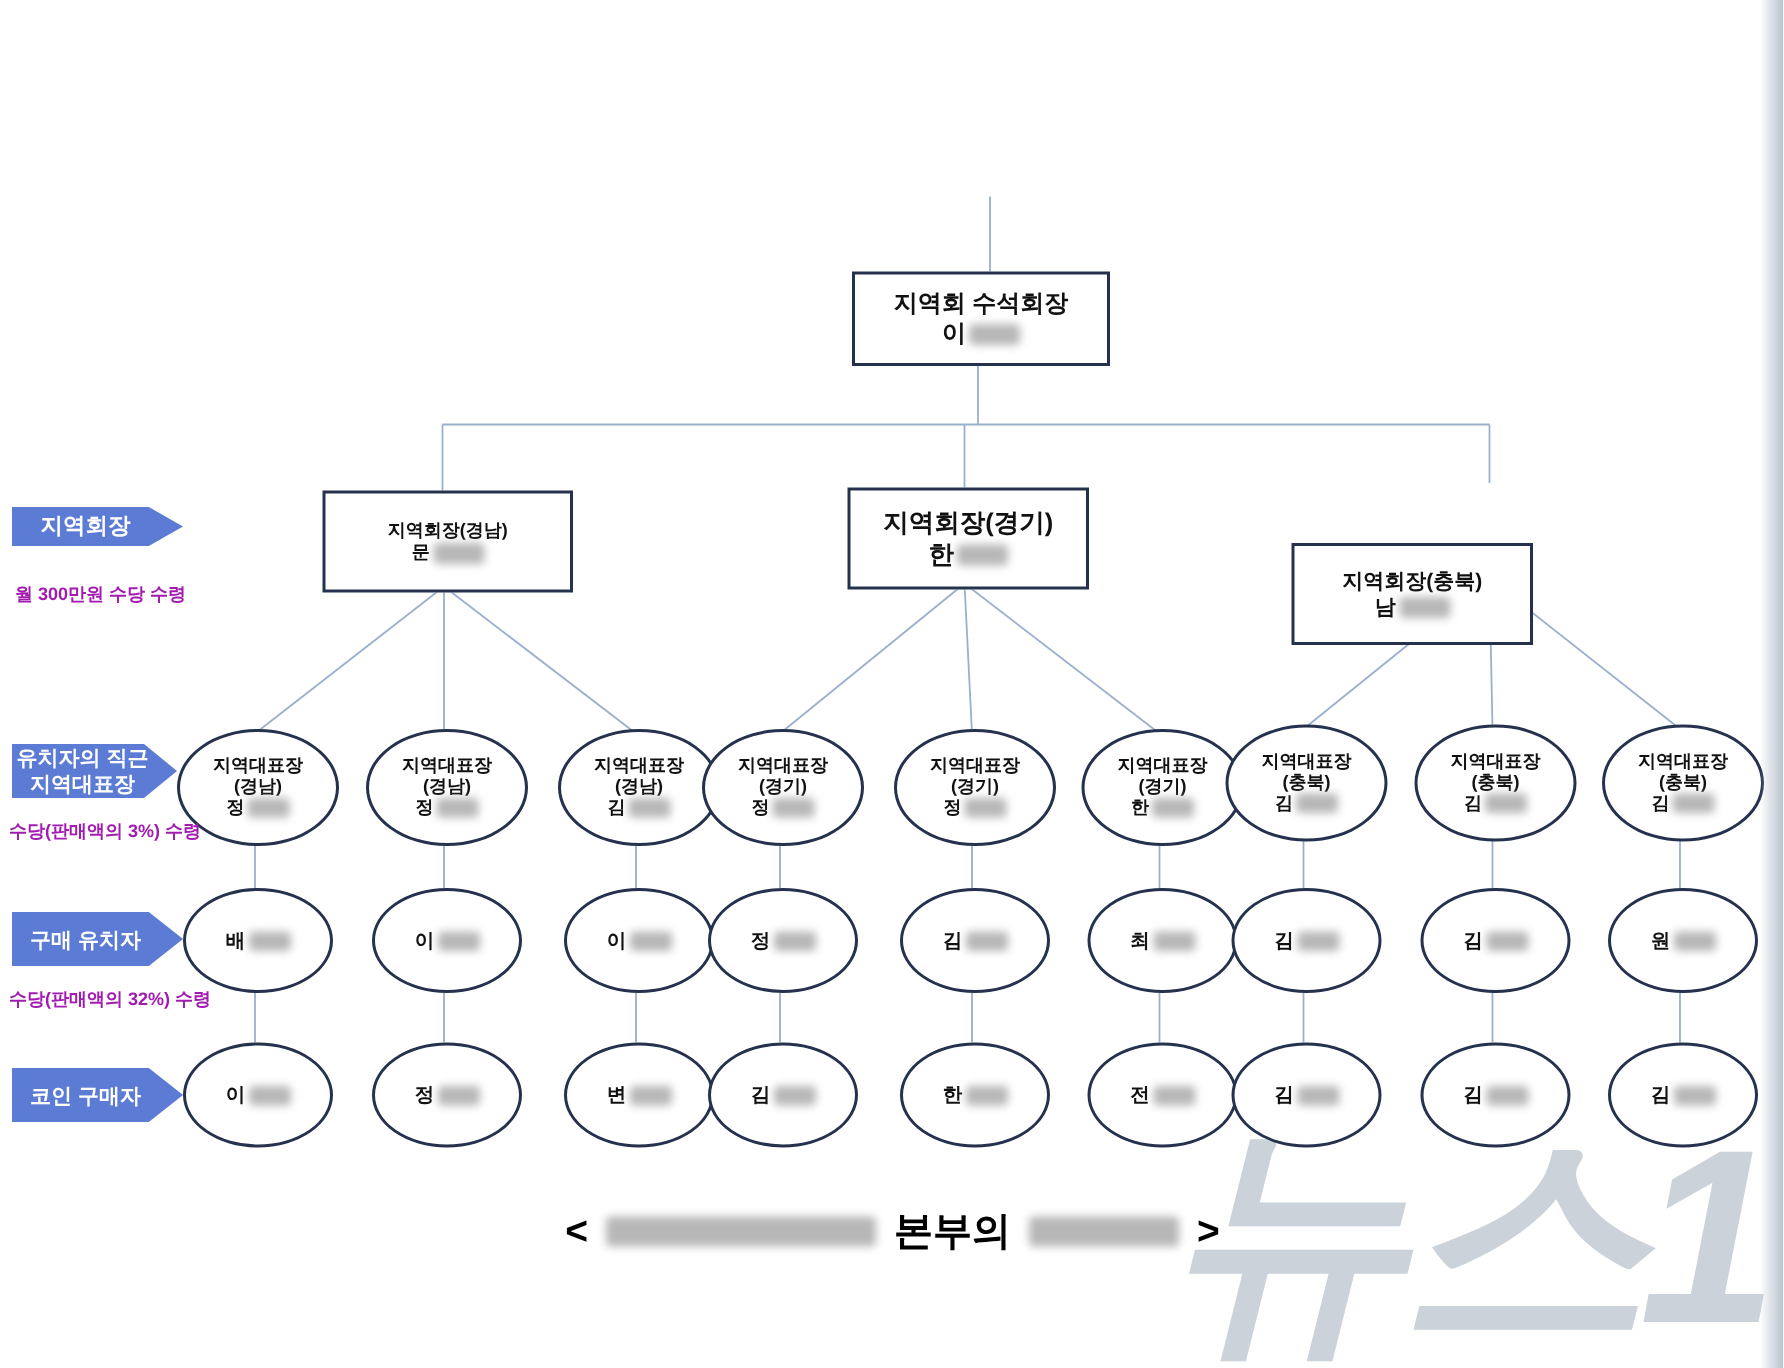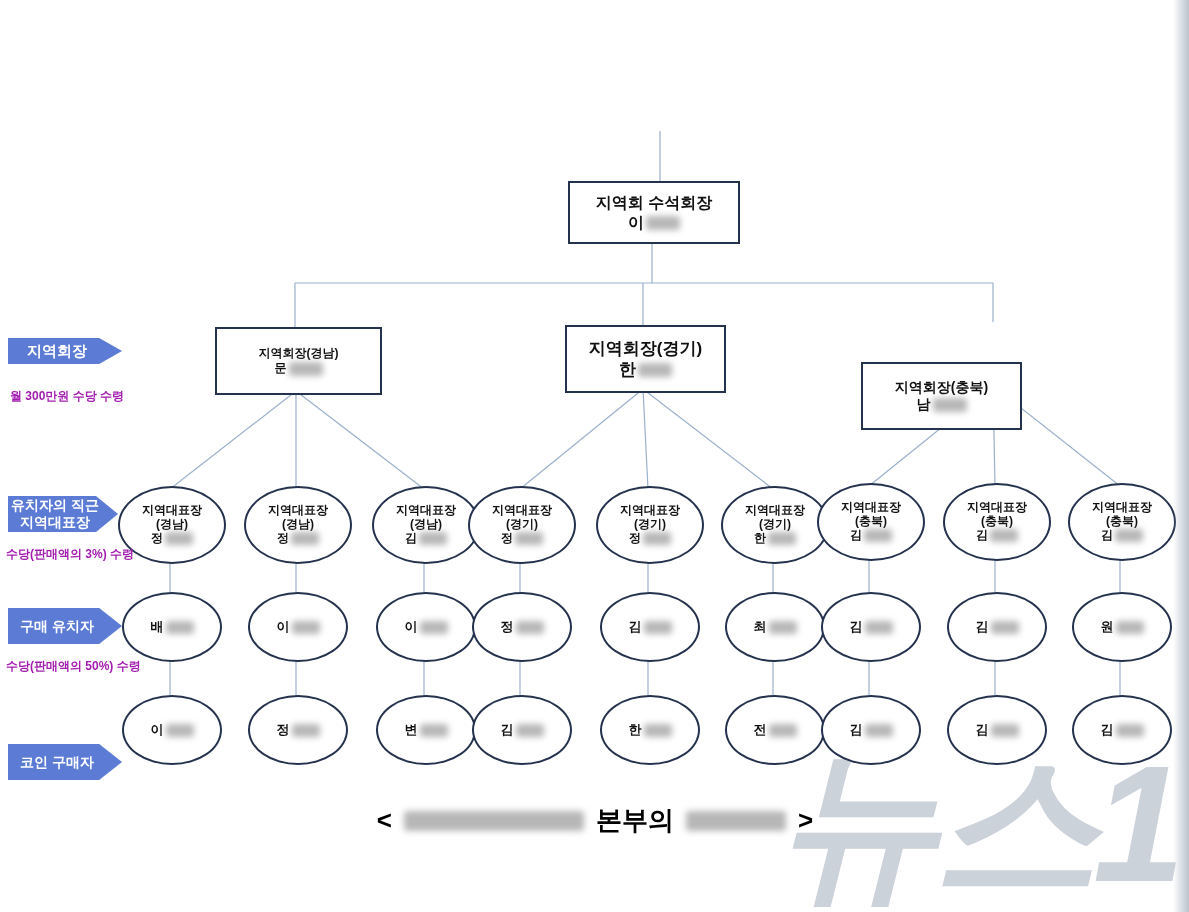--- a/index.html
+++ b/index.html
@@ -327,7 +327,7 @@
   <div class="arrow" style="left:8px;top:608px;width:114px;height:36px;font-size:14px;">
     <div>구매 유치자</div>
   </div>
-  <div class="note" style="left:6px;top:658px;">수당(판매액의 50%) 수령</div>
+  <div class="note" style="left:6px;top:658px;">수당(판매액의 32%) 수령</div>
 
   <div class="arrow" style="left:8px;top:712px;width:114px;height:36px;font-size:14px;margin-top:32px;">
     <div>코인 구매자</div>

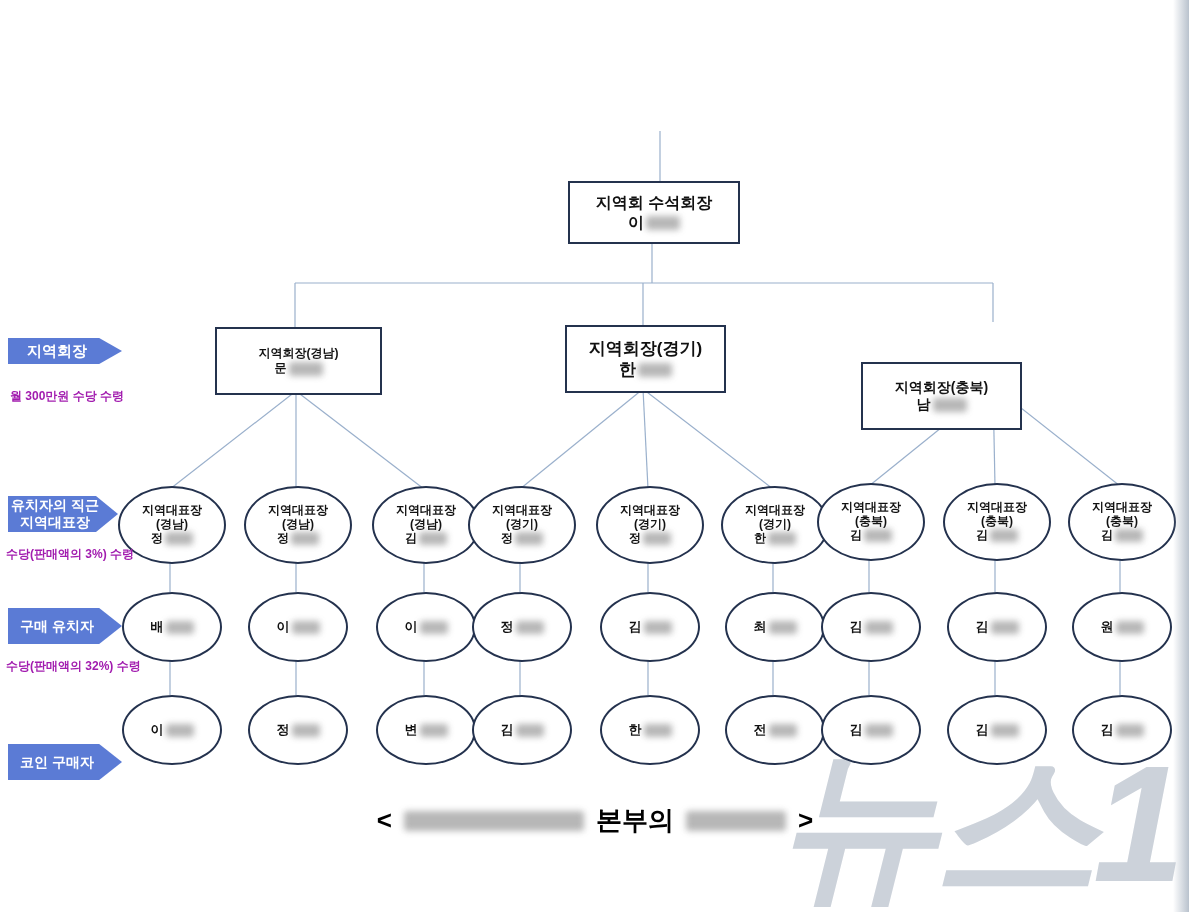--- a/index.html
+++ b/index.html
@@ -329,7 +329,7 @@
   </div>
   <div class="note" style="left:6px;top:658px;">수당(판매액의 32%) 수령</div>
 
-  <div class="arrow" style="left:8px;top:712px;width:114px;height:36px;font-size:14px;margin-top:32px;">
+  <div class="arrow" style="left:8px;top:712px;width:114px;height:36px;font-size:14px;">
     <div>코인 구매자</div>
   </div>
 

